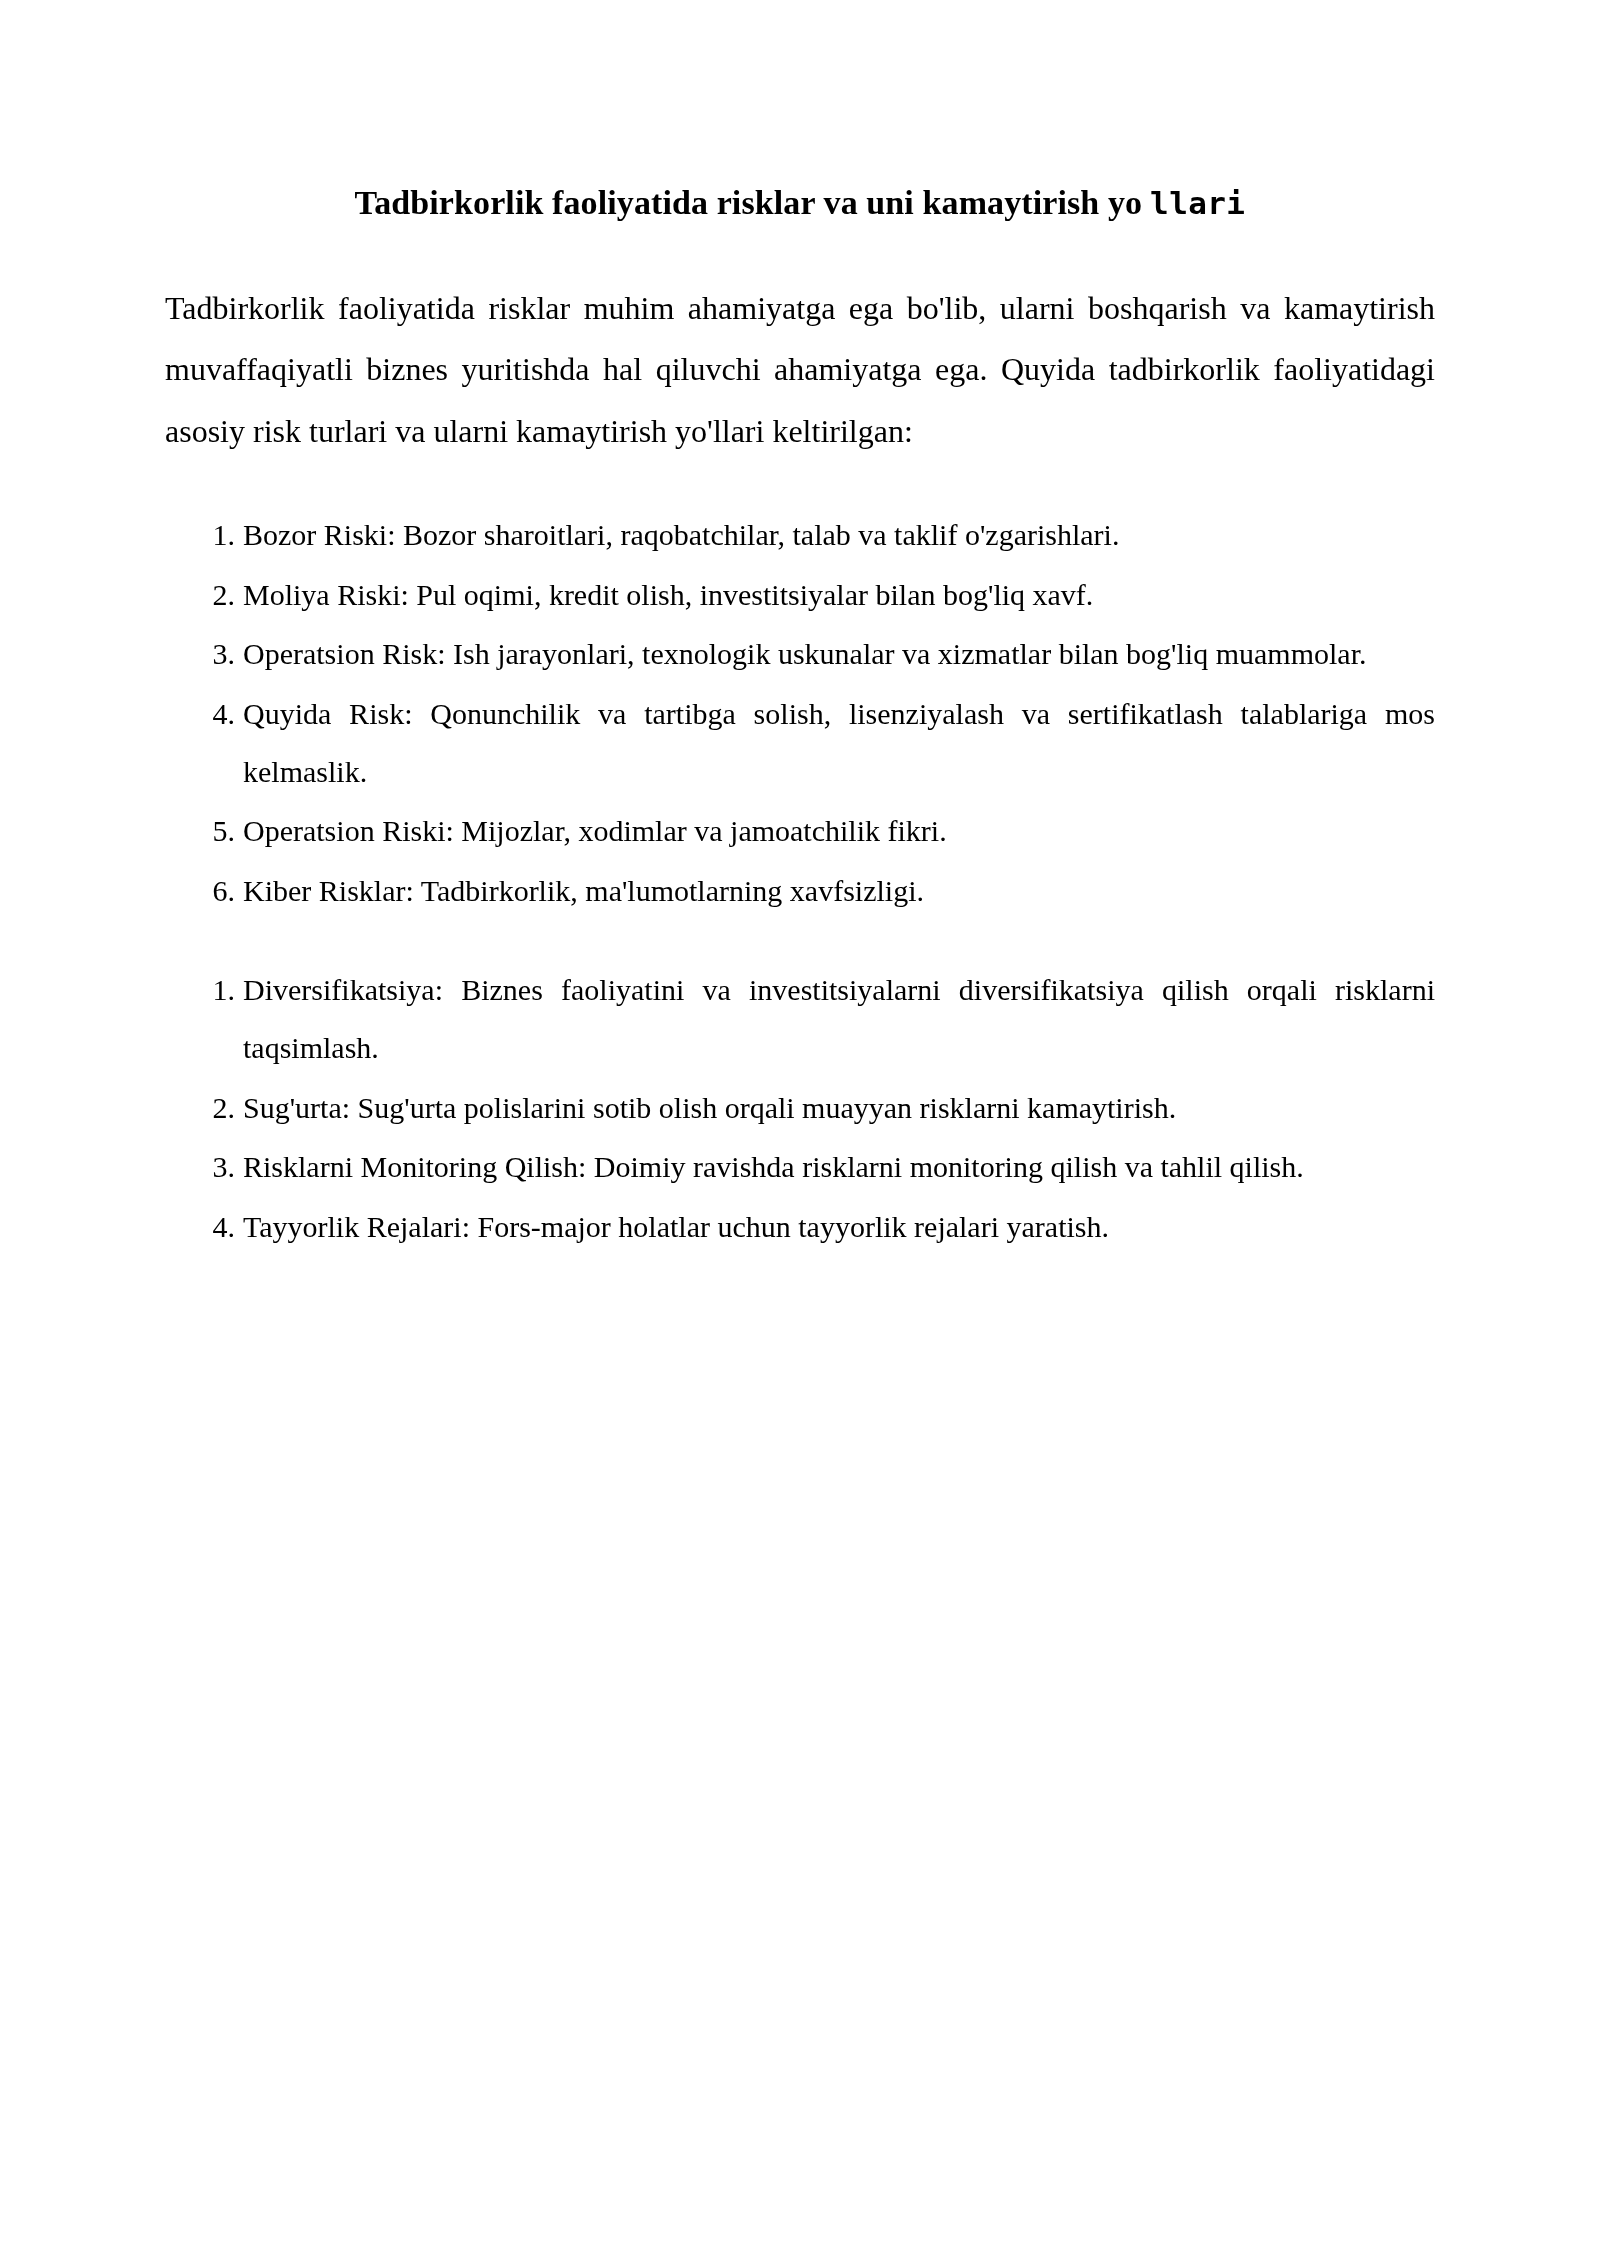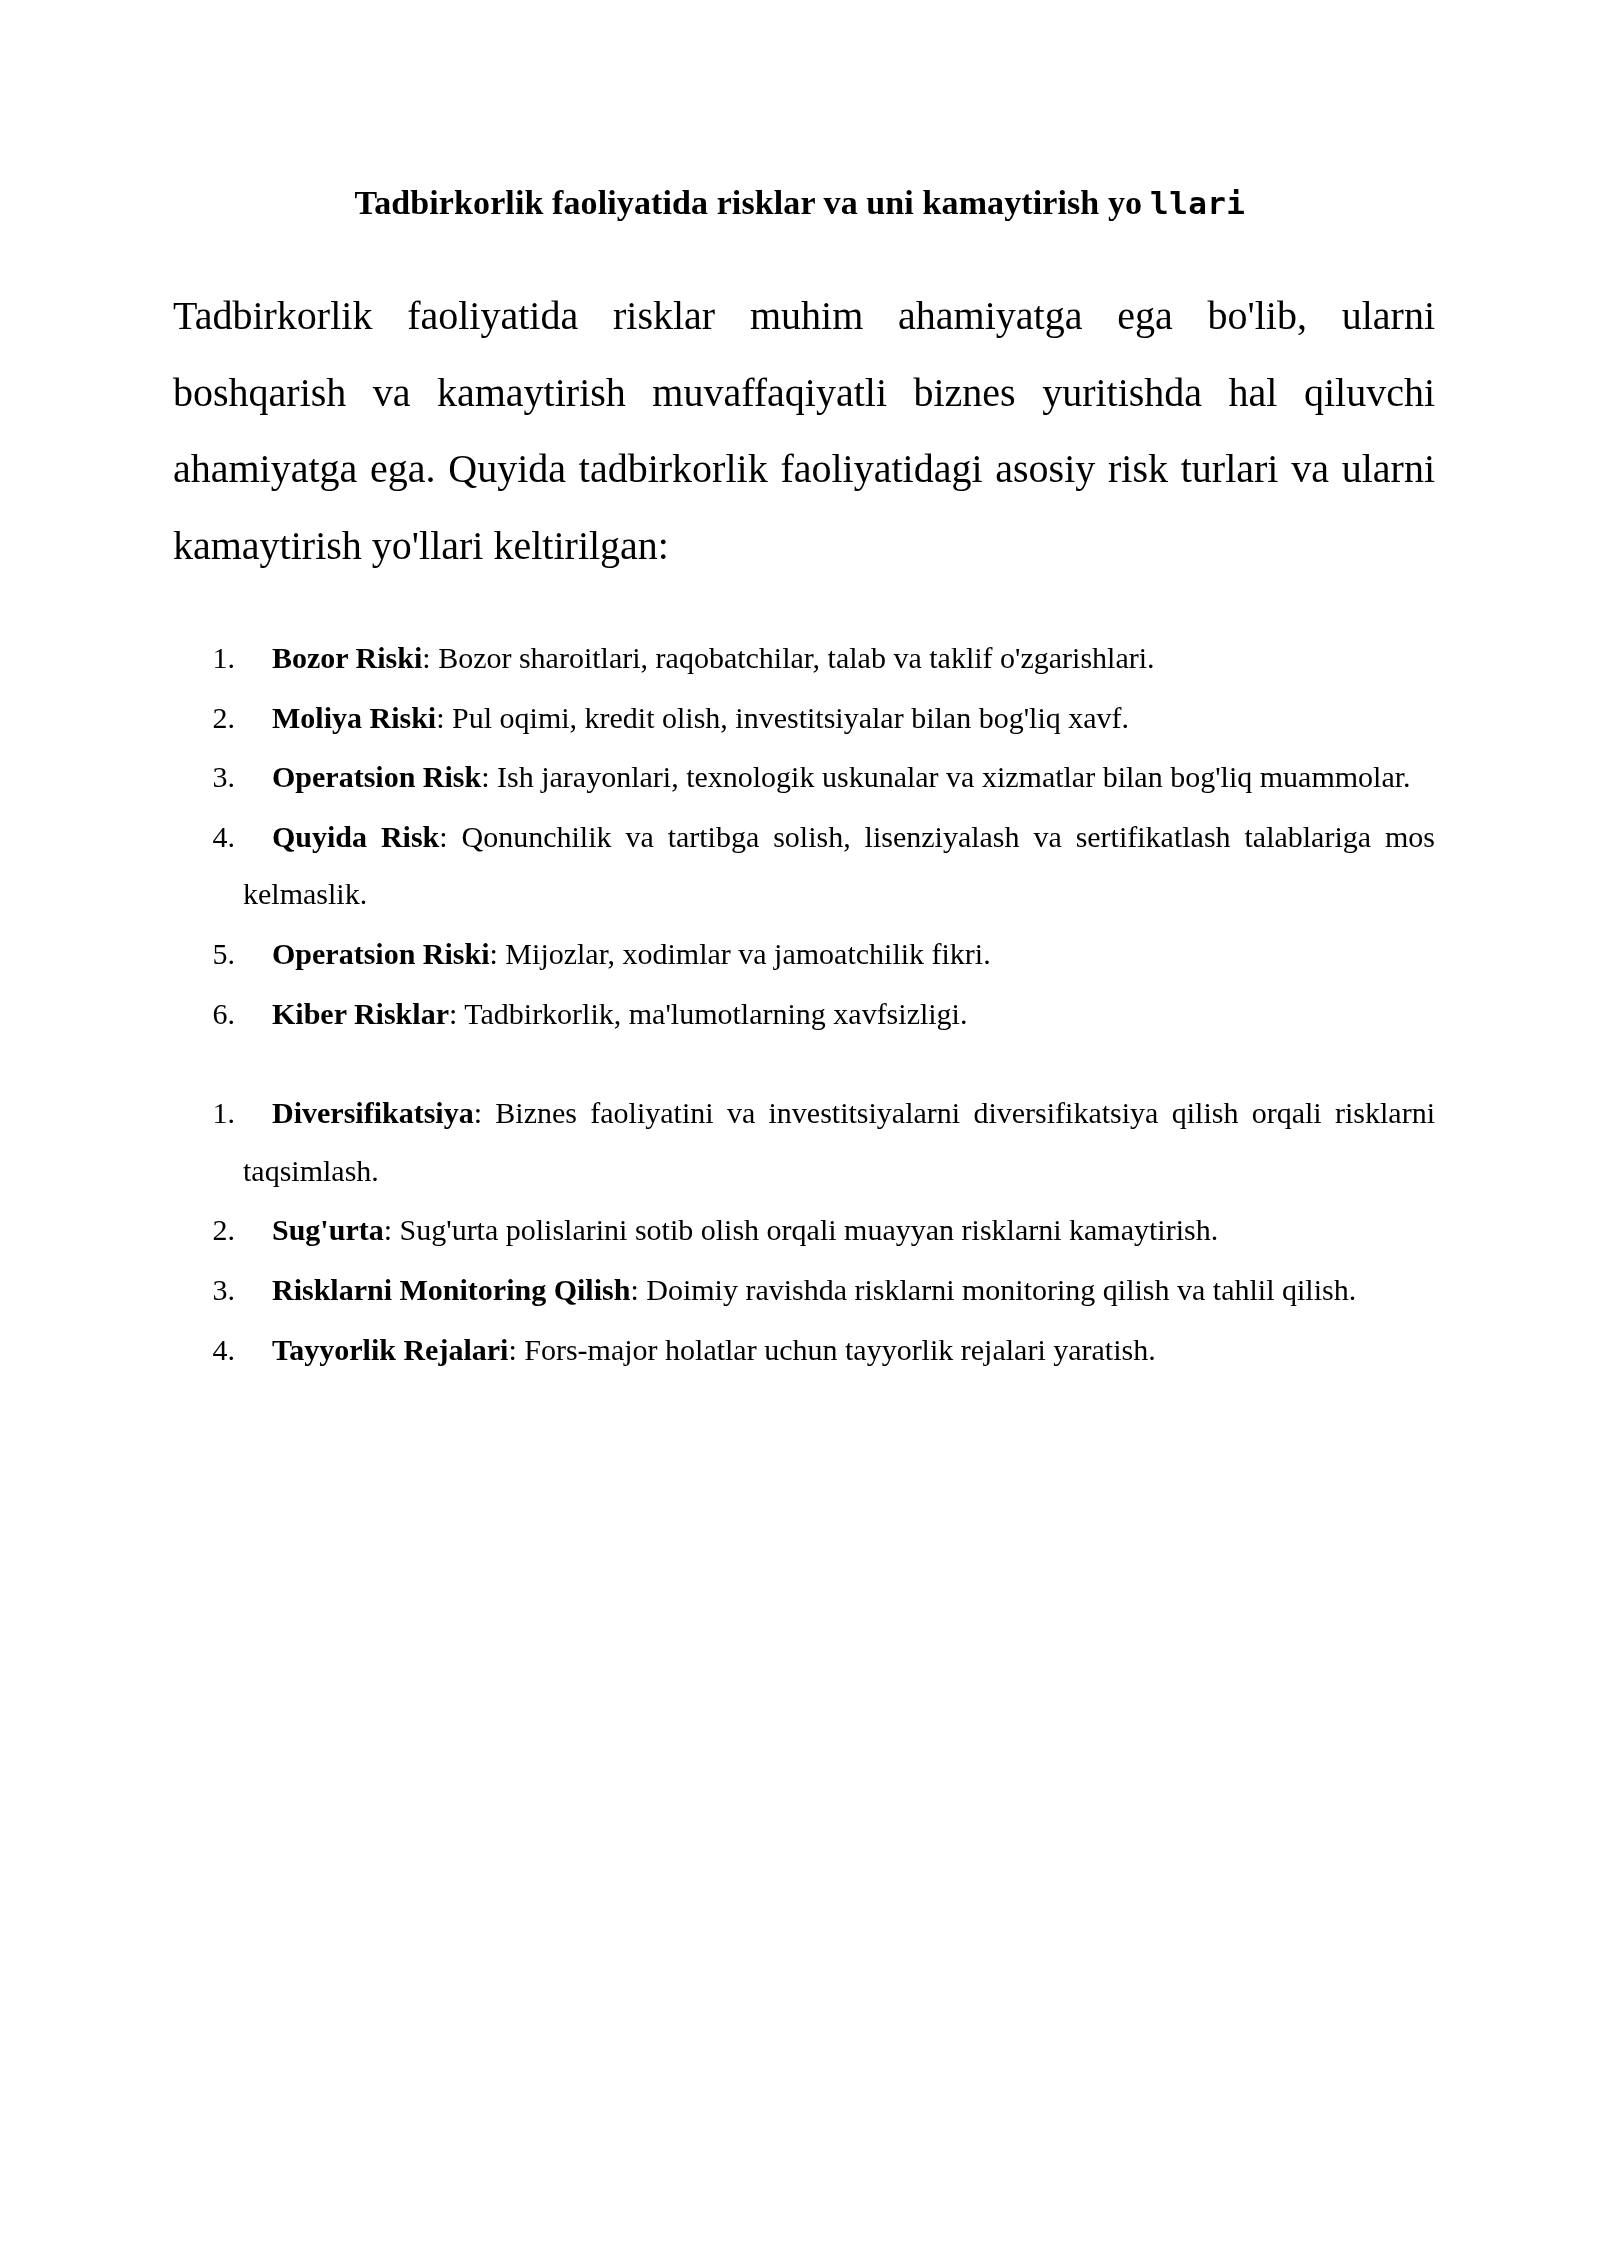--- a/index.html
+++ b/index.html
@@ -47,11 +47,11 @@
 
   
   .body-para {
-    font-size: 40px;
+    font-size: 32px;
     line-height: 1.92;
     text-align: justify;
     text-justify: inter-word;
-    margin: 0 0 44px 8px;
+    margin: 0 0 44px 0;
     hyphens: none;
   }
 

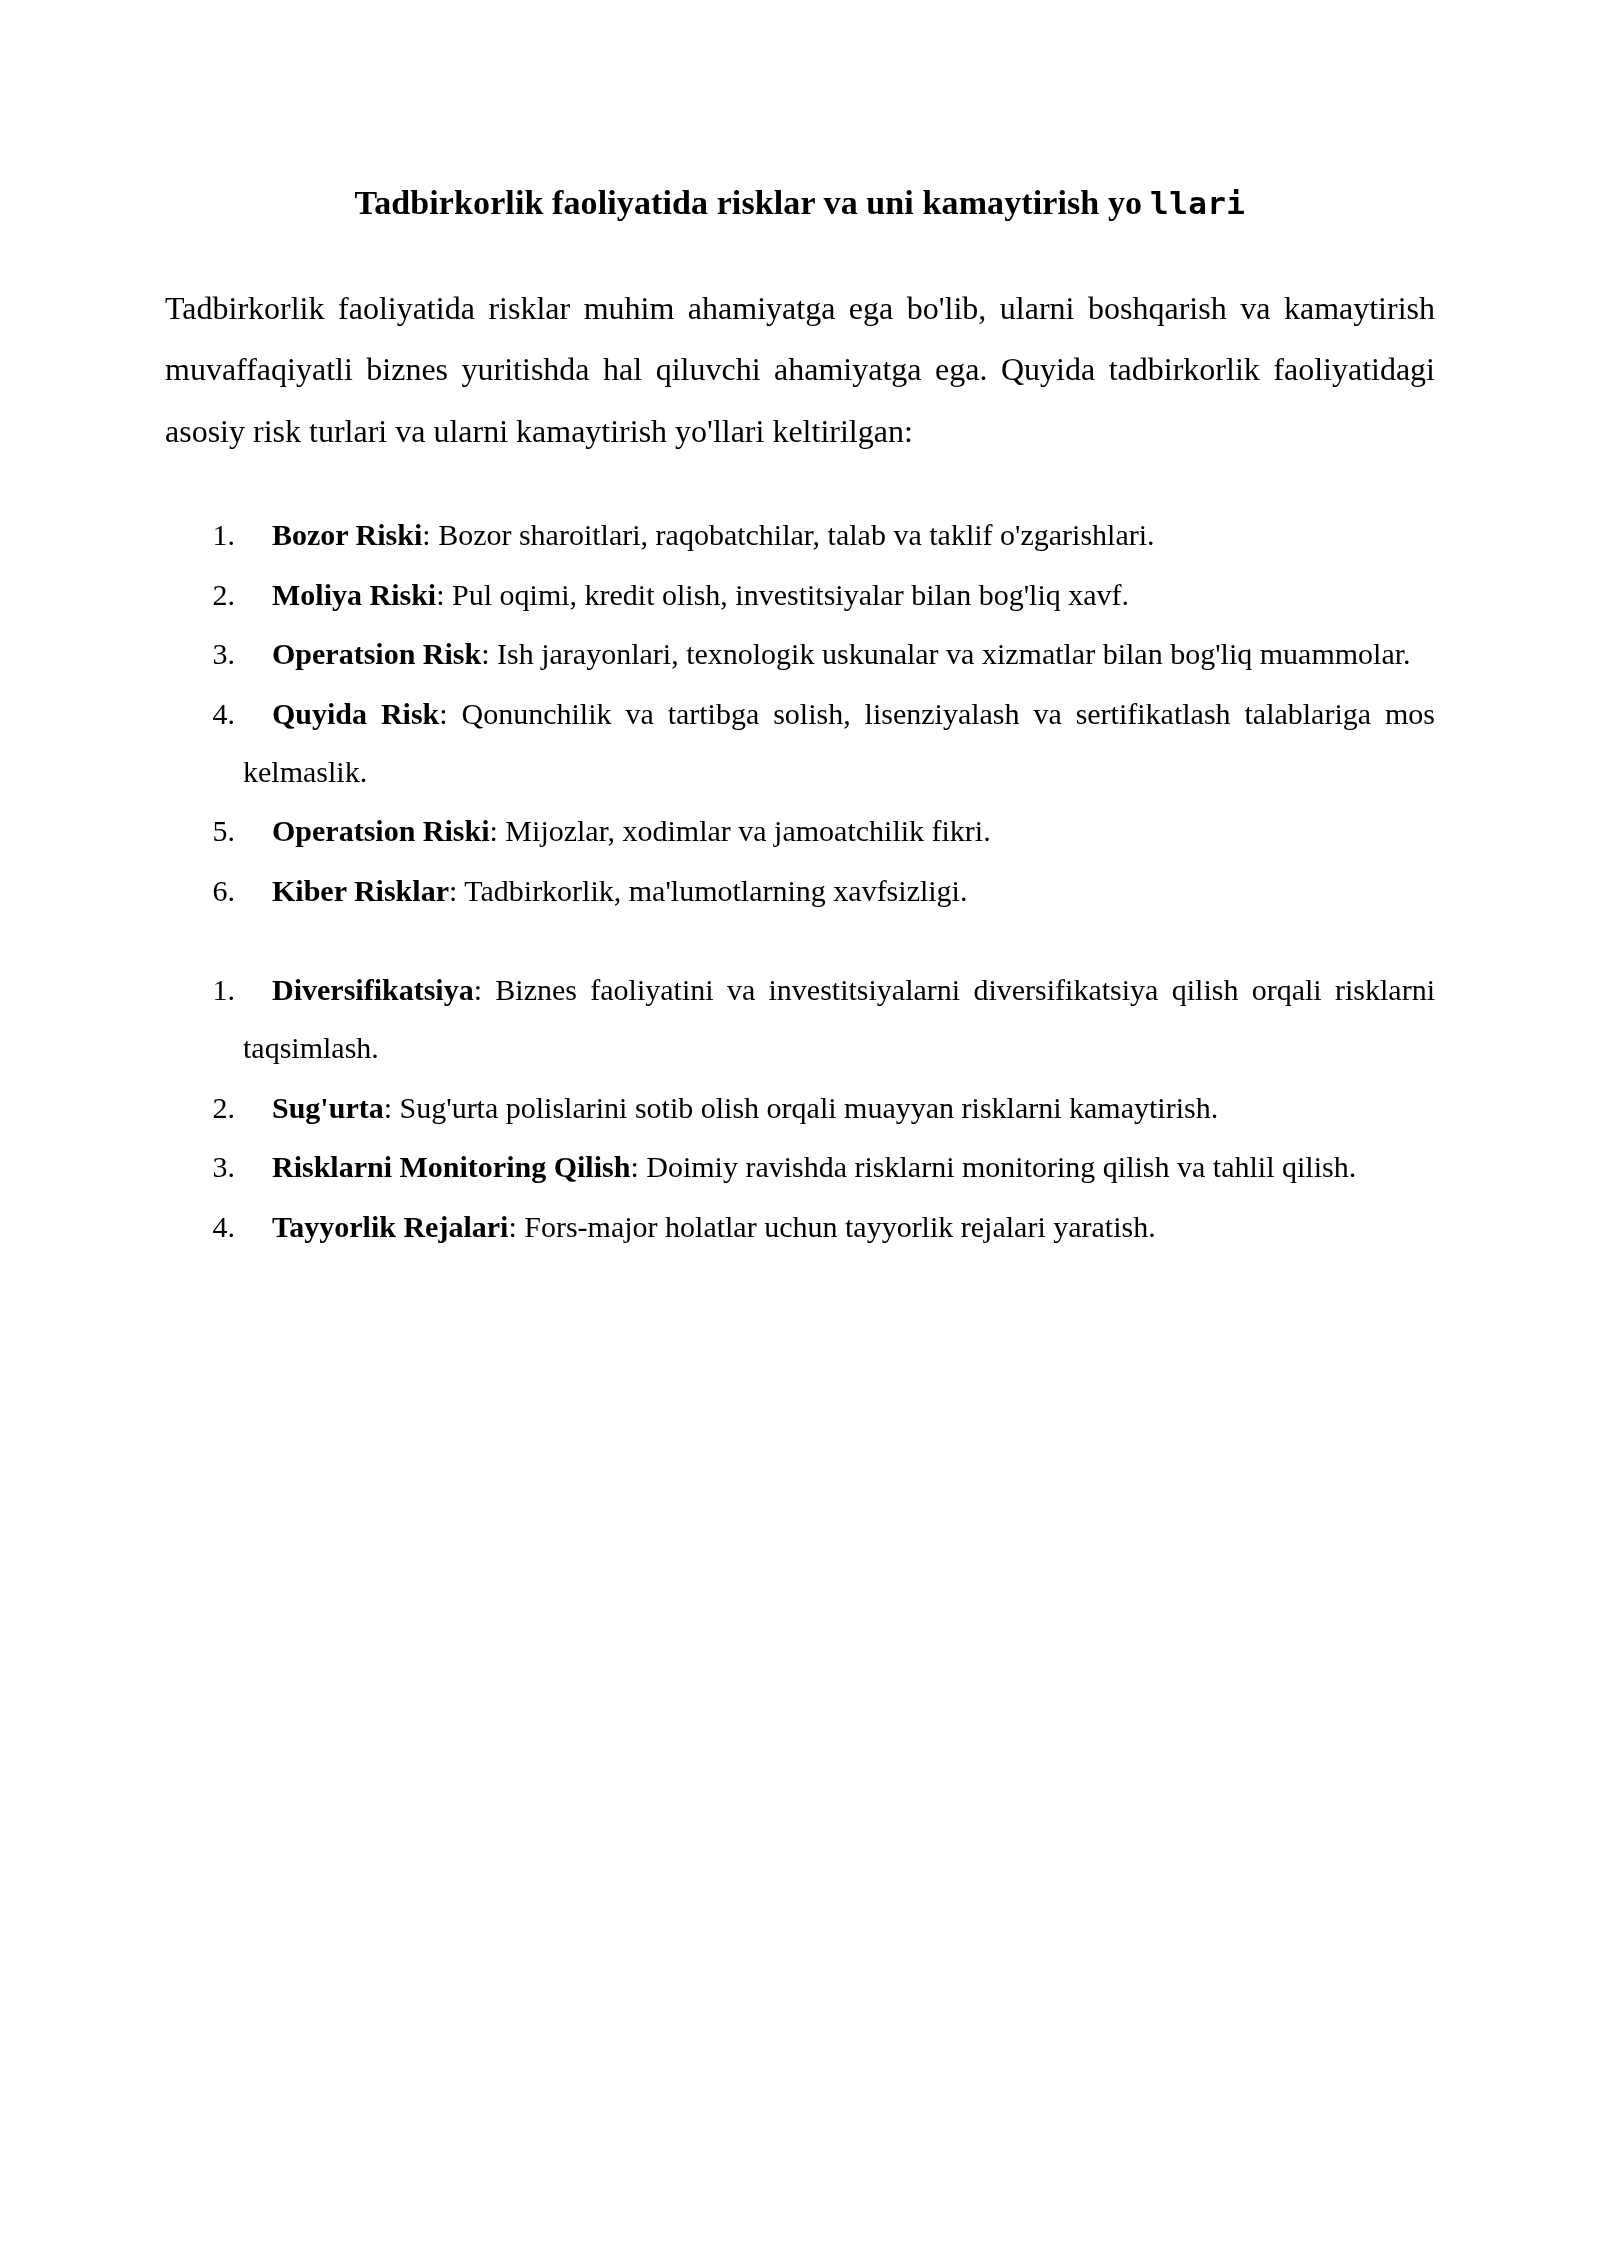--- a/index.html
+++ b/index.html
@@ -91,8 +91,7 @@
     font-weight: normal;
   }
   ol.risk-list > li .li-label {
-    font-weight: bold;
-    margin-left: 29px;
+    font-weight: normal;
   }
   ol.risk-list > li:last-child {
     margin-bottom: 0;

